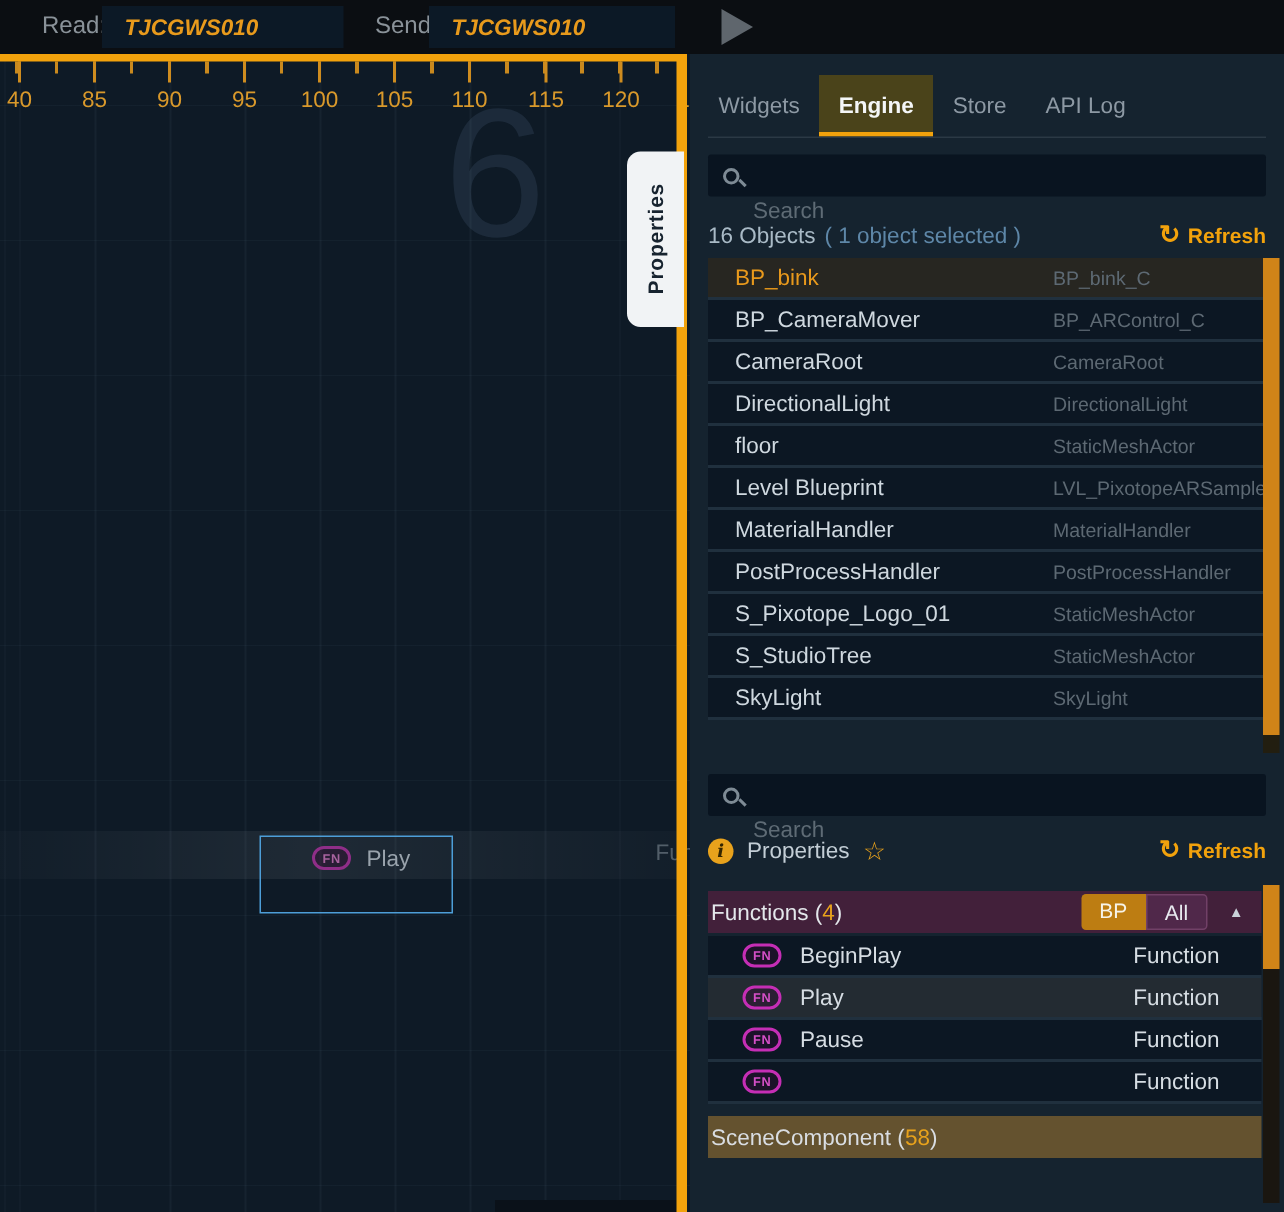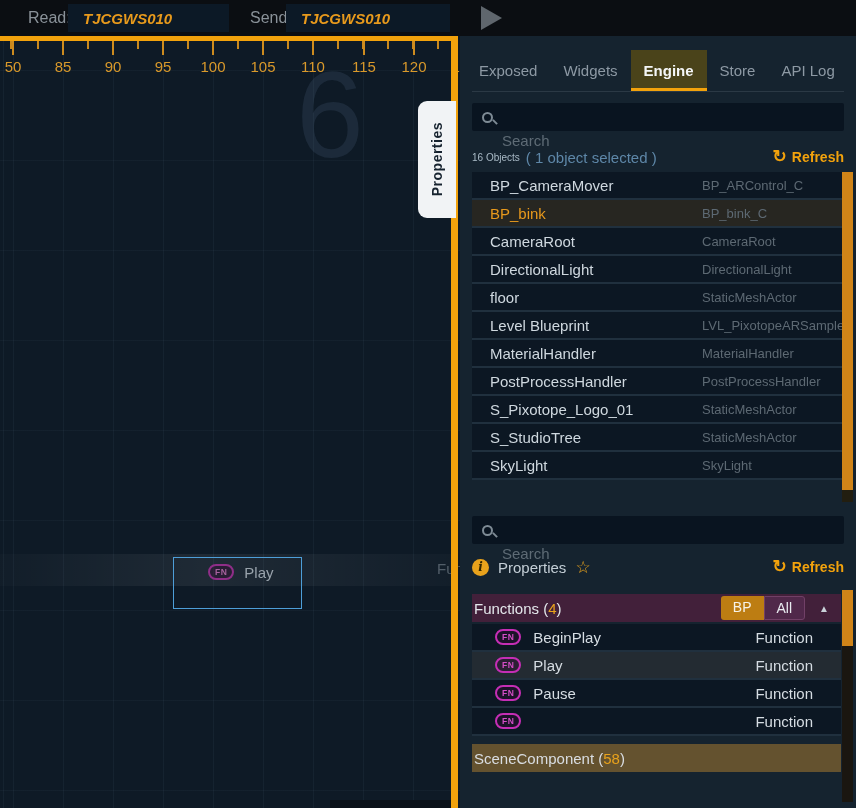--- a/index.html
+++ b/index.html
@@ -130,7 +130,7 @@
     <div class="ruler-minor"></div>
     <div class="ruler-unit" style="left:13px">
         <div class="tick-mark"></div>
-        <span class="tick-label">50</span>
+        <span class="tick-label">40</span>
       </div>
     <div class="ruler-unit" style="left:63px">
         <div class="tick-mark"></div>

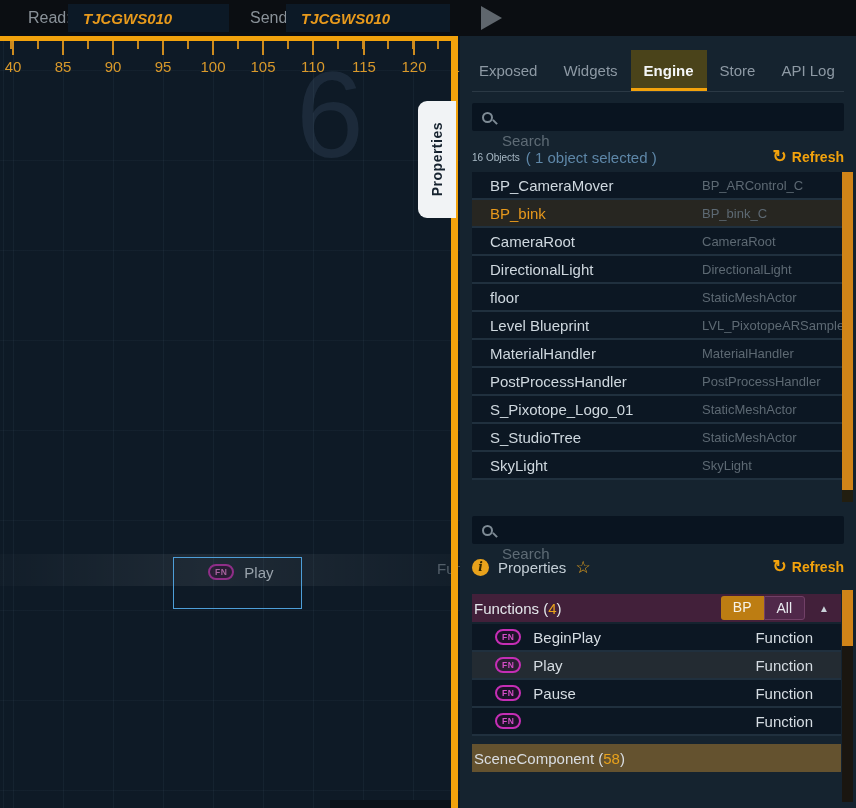--- a/index.html
+++ b/index.html
@@ -188,7 +188,6 @@
   <div class="panel">
 
     <div class="tabbar">
-      <div class="tab">Exposed</div>
       <div class="tab">Widgets</div>
       <div class="tab active">Engine</div>
       <div class="tab">Store</div>

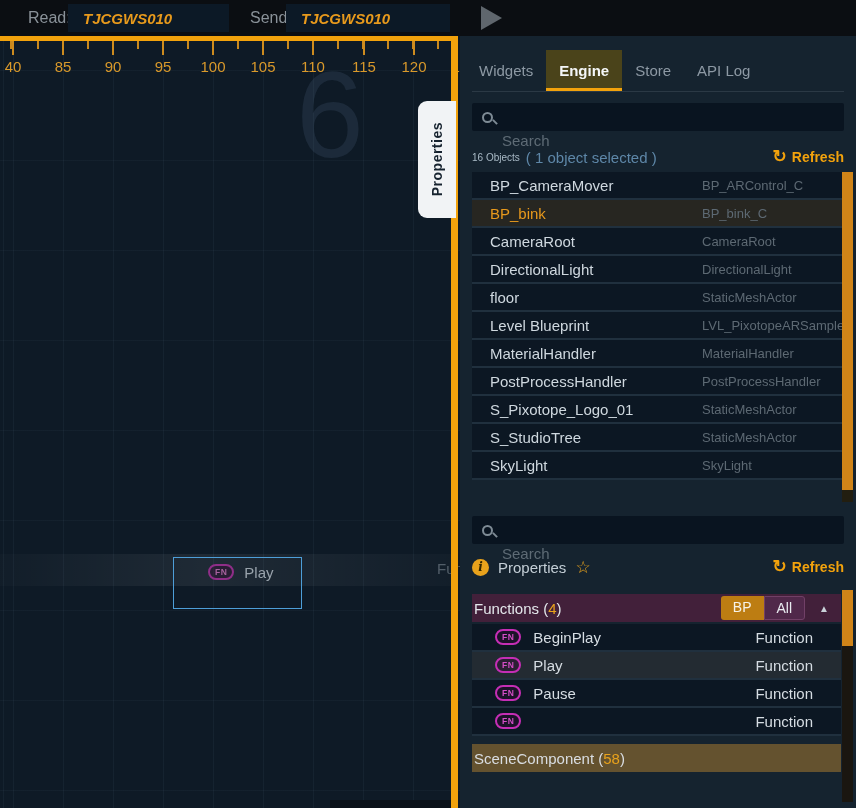--- a/index.html
+++ b/index.html
@@ -64,7 +64,7 @@
   .mag::after { content:""; position:absolute; left:8px; top:7px; width:6px; height:2px; background:#7E8B95; transform:rotate(45deg); }
 
   .obj-header { position:absolute; left:12px; top:110px; width:372px; height:22px; display:flex; align-items:center; }
-  .obj-count { font-size:10px; color:#A9BAC6; }
+  .obj-count { font-size:15px; color:#A9BAC6; }
   .obj-selected { font-size:15px; color:#5E87A8; margin-left:6px; }
   .refresh-btn { margin-left:auto; display:flex; align-items:center; gap:5px; color:#F2A20C; font-size:14px; font-weight:bold; cursor:pointer; }
   .refresh-icon { font-size:17px; font-weight:bold; line-height:14px; }

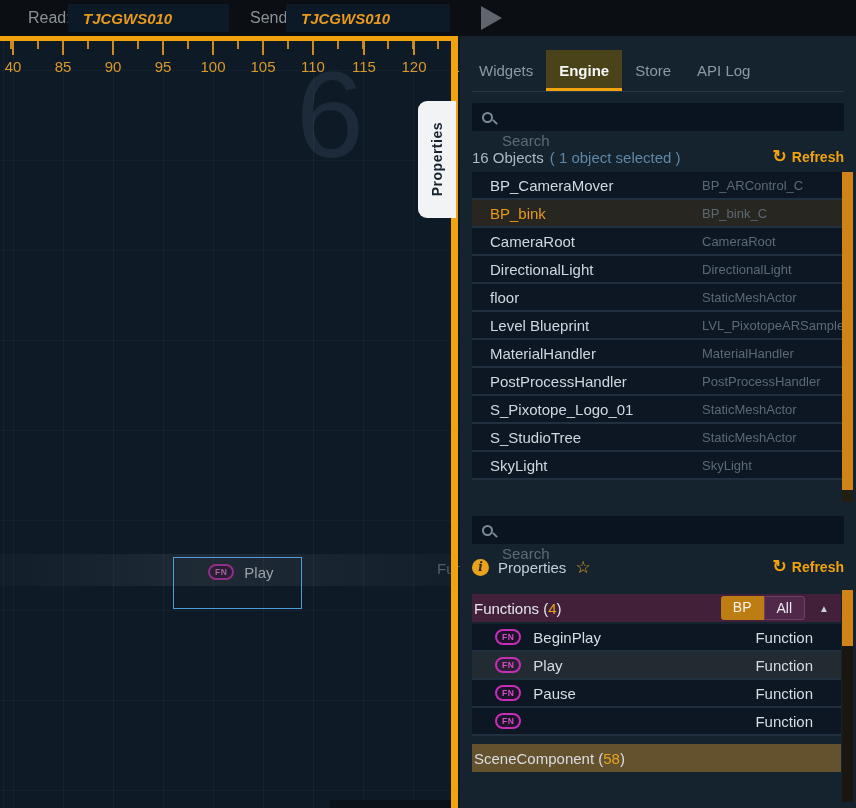--- a/index.html
+++ b/index.html
@@ -210,13 +210,13 @@
     </div>
 
     <div class="obj-list">
-      <div class="obj-row">
-          <span class="obj-name">BP_CameraMover</span>
-          <span class="obj-type">BP_ARControl_C</span>
-        </div>
       <div class="obj-row selected">
           <span class="obj-name">BP_bink</span>
           <span class="obj-type">BP_bink_C</span>
+        </div>
+      <div class="obj-row">
+          <span class="obj-name">BP_CameraMover</span>
+          <span class="obj-type">BP_ARControl_C</span>
         </div>
       <div class="obj-row">
           <span class="obj-name">CameraRoot</span>

